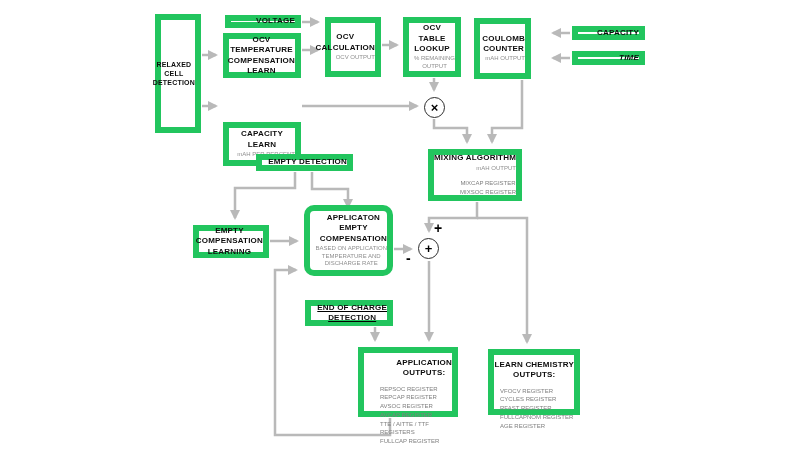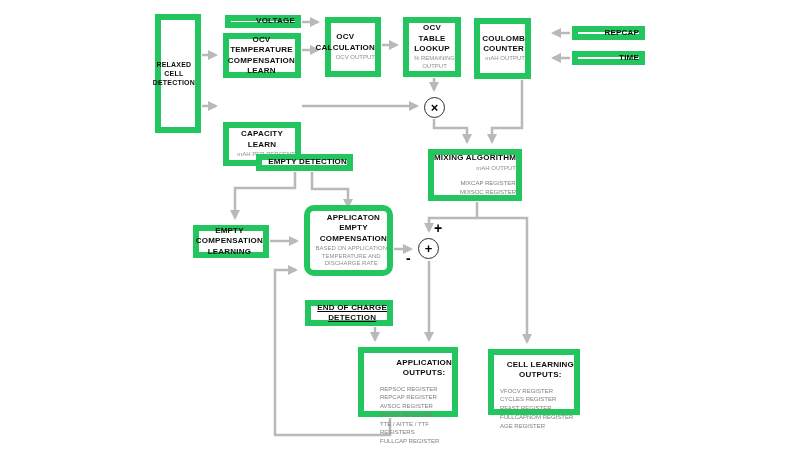--- a/index.html
+++ b/index.html
@@ -105,7 +105,7 @@
   </div>
 
   <div class="node" style="left:572px; top:26px; width:73px; height:14px;">
-    <div class="t">REPCAP</div>
+    <div class="t">CAPACITY</div>
   </div>
 
   <div class="node" style="left:572px; top:51px; width:73px; height:14px;">

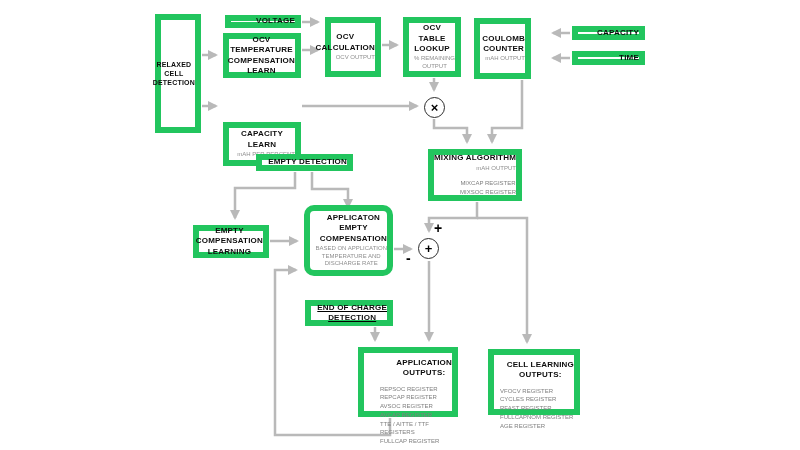--- a/index.html
+++ b/index.html
@@ -108,7 +108,7 @@
     <div class="t">CAPACITY</div>
   </div>
 
-  <div class="node" style="left:572px; top:51px; width:73px; height:14px;">
+  <div class="node" style="left:572px; top:51px; width:73px; height:14px;font-style:italic;">
     <div class="t">TIME</div>
   </div>
 

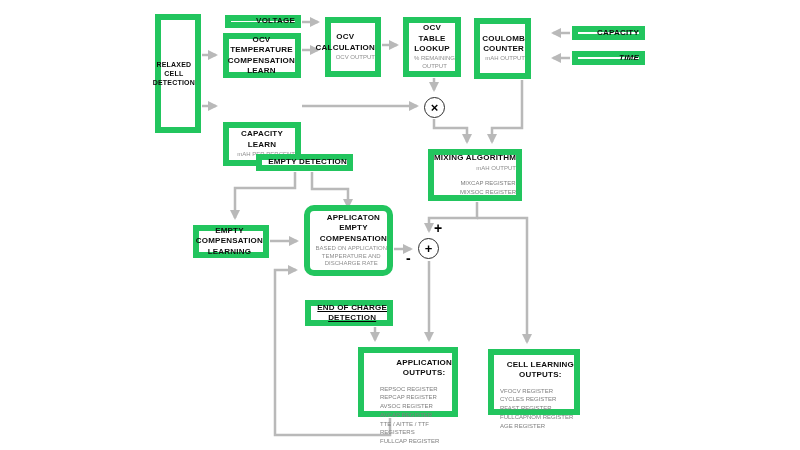--- a/index.html
+++ b/index.html
@@ -165,7 +165,7 @@
   </div>
 
   <div class="node outputs" style="left:488px; top:349px; width:92px; height:66px;">
-    <div class="t">CELL LEARNING
+    <div class="t">LEARN CHEMISTRY
 OUTPUTS:</div>
     <div class="r">VFOCV REGISTER
 CYCLES REGISTER

